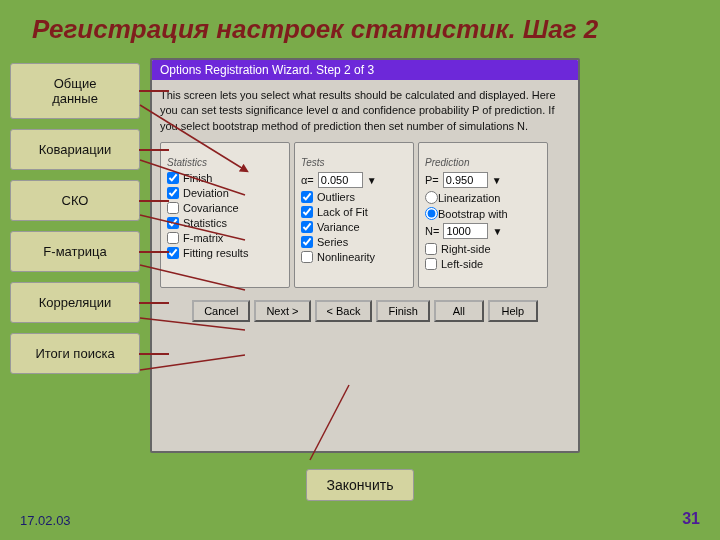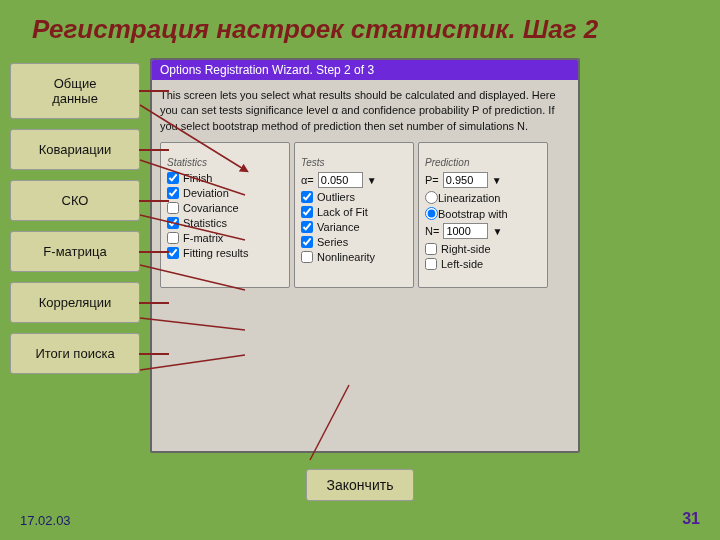--- a/index.html
+++ b/index.html
@@ -336,6 +336,14 @@
         </div>
       </div>
 
+      <div class="dialog-buttons">
+        <button class="dialog-btn">Cancel</button>
+        <button class="dialog-btn">Next &gt;</button>
+        <button class="dialog-btn">&lt; Back</button>
+        <button class="dialog-btn">Finish</button>
+        <button class="dialog-btn">All</button>
+        <button class="dialog-btn">Help</button>
+      </div>
     </div>
   </div>
 </div>

